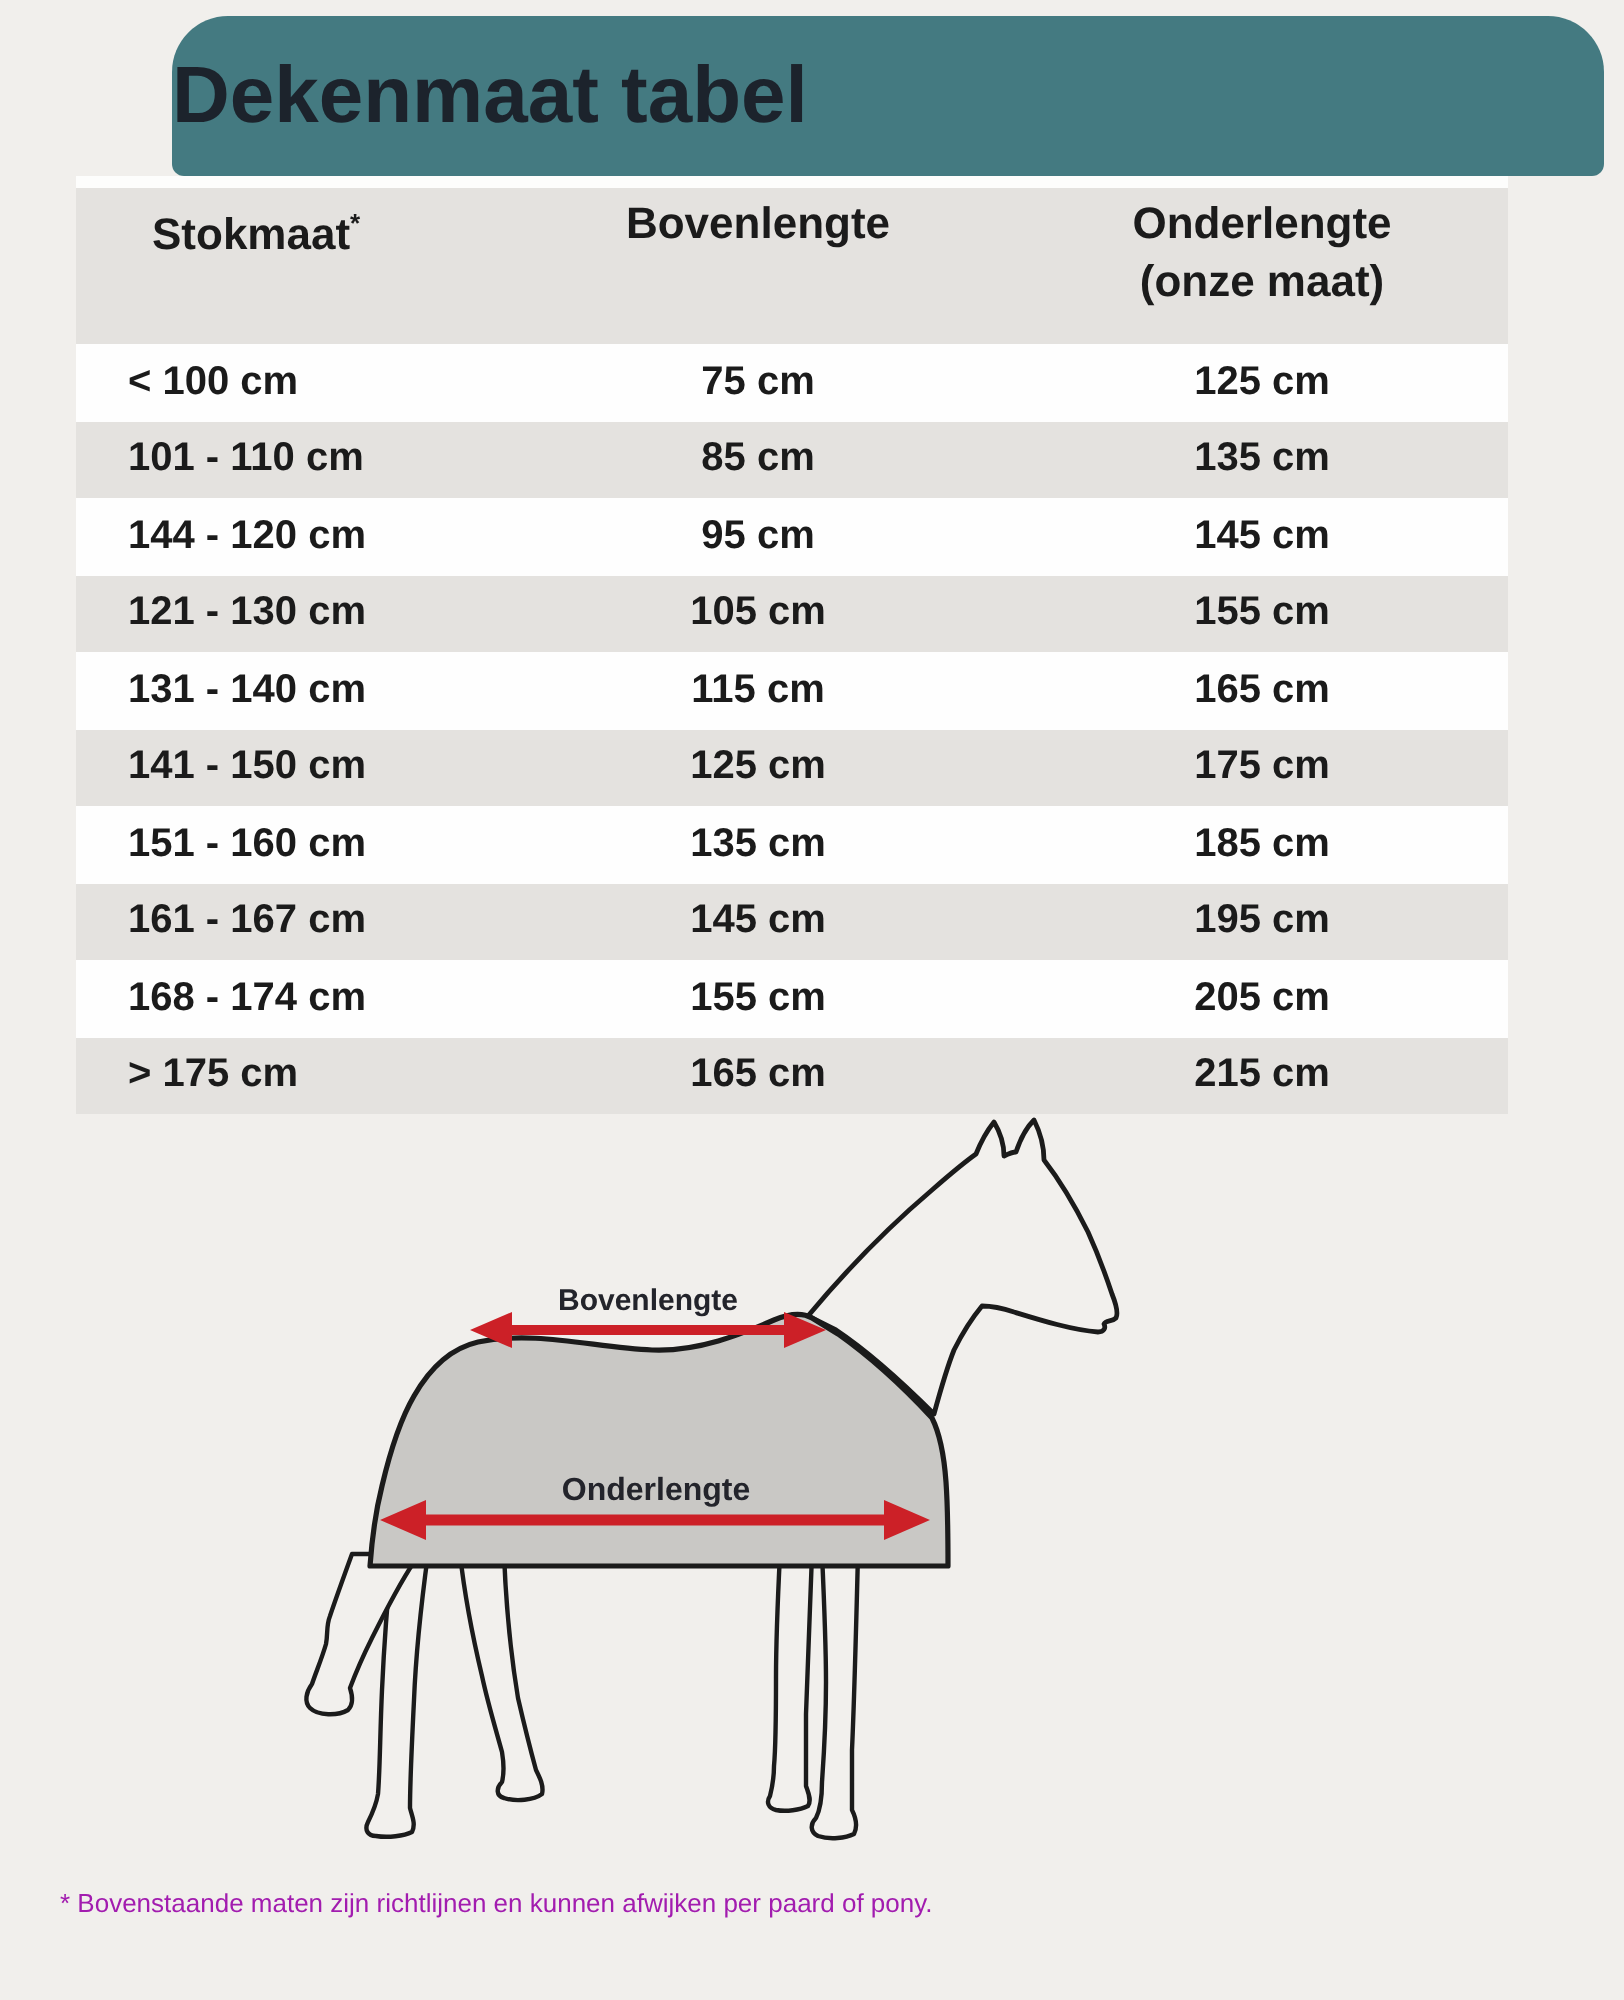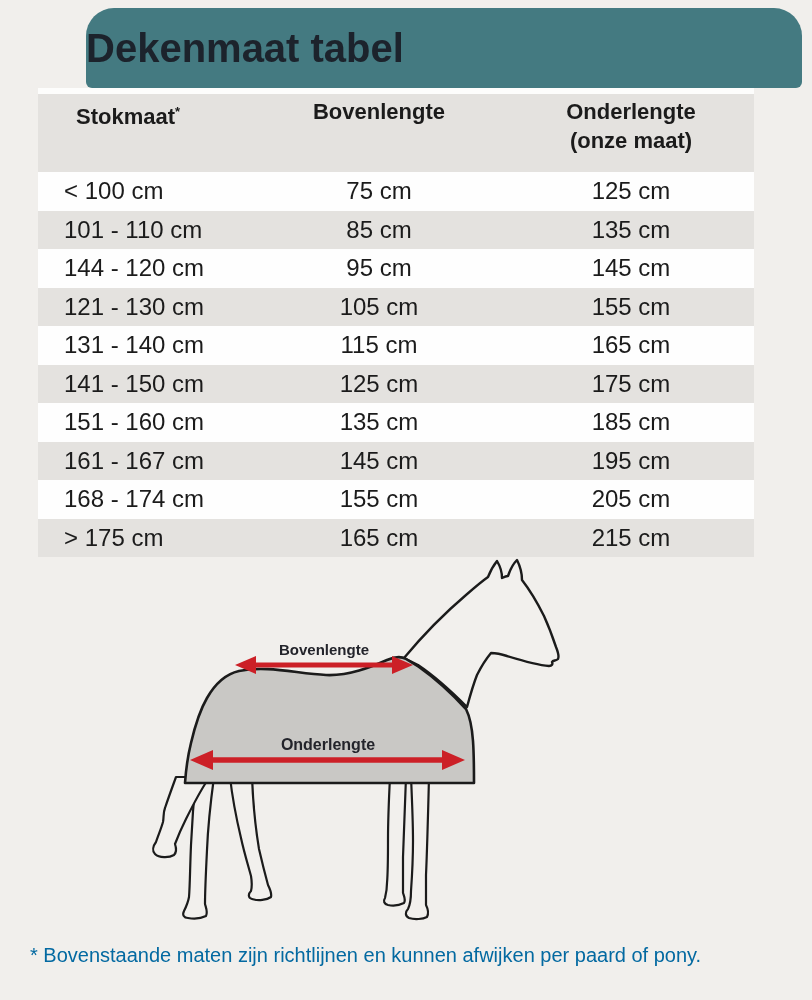--- a/index.html
+++ b/index.html
@@ -64,8 +64,8 @@
     height: 38.5px;
     align-items: center;
     background: #fefefe;
-    font-size: 24px;
-    font-weight: normal;
+    font-size: 20px;
+    font-weight: bold;
     color: #1b1b1b;
   }
   .trow.alt { background: #e4e2df; }

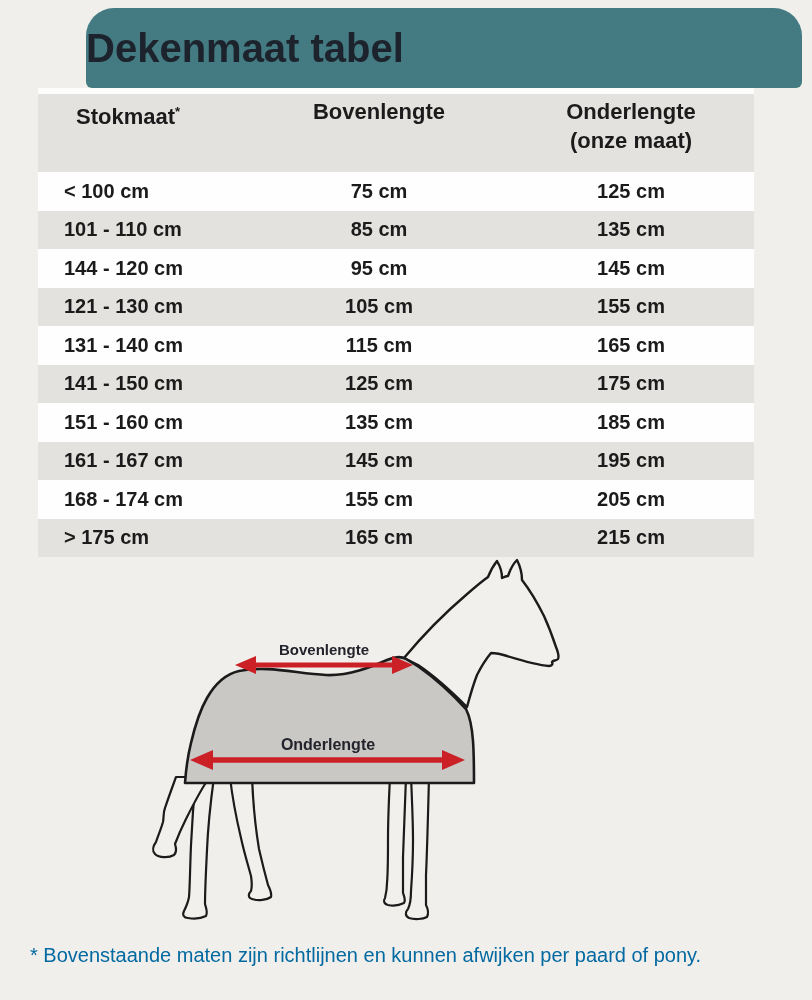--- a/index.html
+++ b/index.html
@@ -89,8 +89,8 @@
     position: absolute;
     left: 30px; top: 944px;
     width: 770px;
-    font-size: 20px;
-    color: #0369a1;
+    font-size: 13px;
+    color: #a21caf;
   }
 </style>
 </head>

